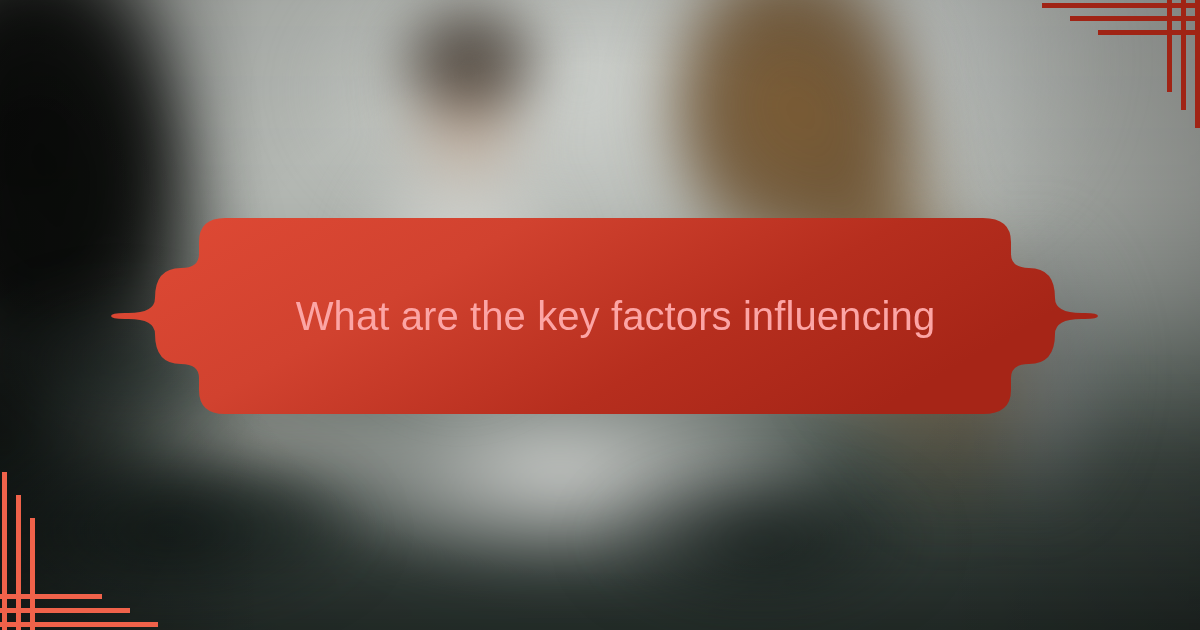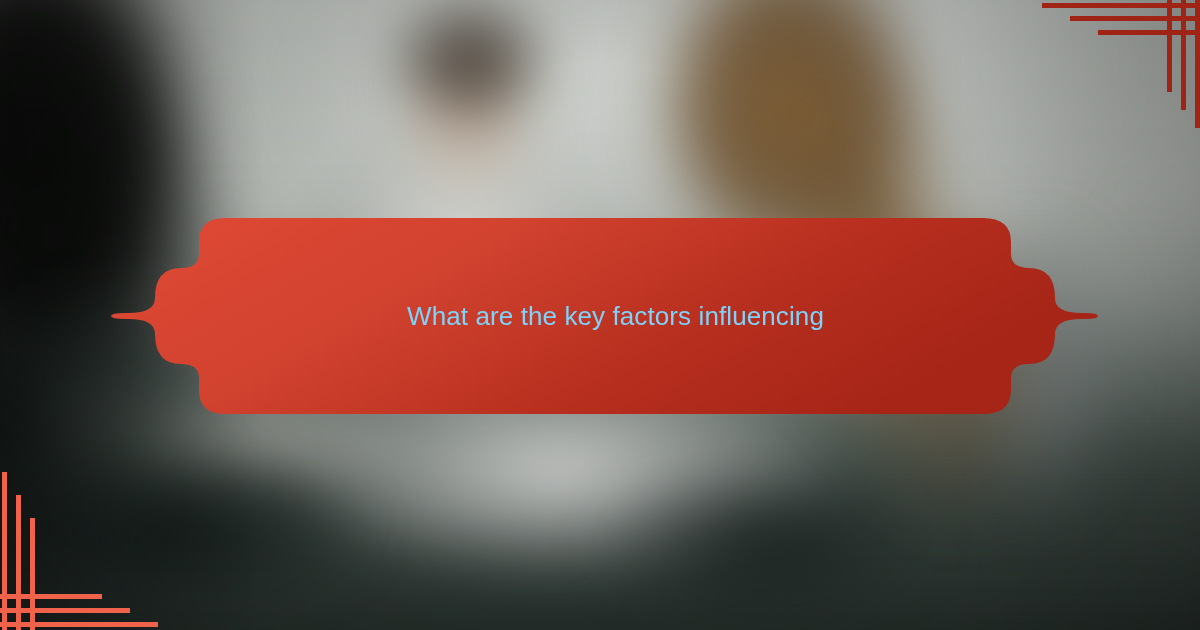--- a/index.html
+++ b/index.html
@@ -94,8 +94,8 @@
     padding:0 120px 0 150px;
   }
   .headline-line{
-    color:#7dd3fc;
-    font-size:26px;
+    color:#fca5a5;
+    font-size:40px;
     line-height:55px;
     font-weight:400;
     letter-spacing:.1px;

